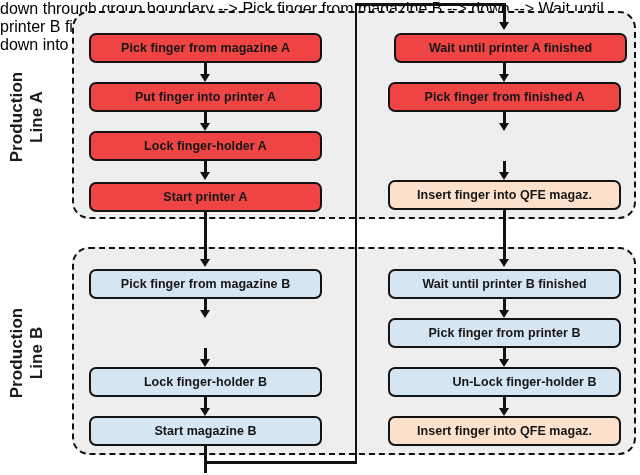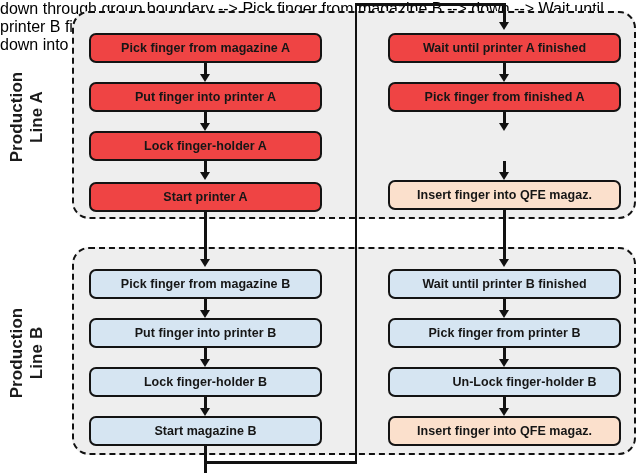--- a/index.html
+++ b/index.html
@@ -126,7 +126,7 @@
   <div class="arrowhead" style="left:199.5px; top:172px;"></div>
 
   
-  <div class="node col-r green" style="top:33px;">Wait until printer A finished</div>
+  <div class="node col-r green" style="top:33px;margin-left:6px;">Wait until printer A finished</div>
   <div class="node col-r green" style="top:82px;">Pick finger from finished A</div>
   <div class="node col-r orange" style="top:180px;">Insert finger into QFE magaz.</div>
 

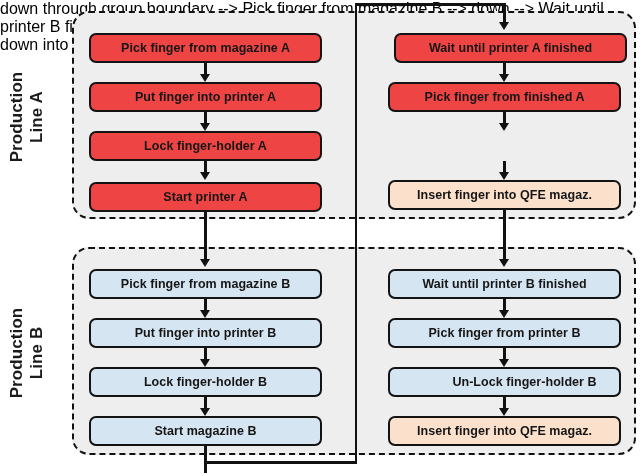--- a/index.html
+++ b/index.html
@@ -139,7 +139,6 @@
 
   
   <div class="node col-l blue" style="top:269px;">Pick finger from magazine B</div>
-  <div class="node col-l blue" style="top:318px;">Put finger into printer B</div>
   <div class="node col-l blue" style="top:367px;">Lock finger-holder B</div>
   <div class="node col-l blue" style="top:416px;">Start magazine B</div>
 

